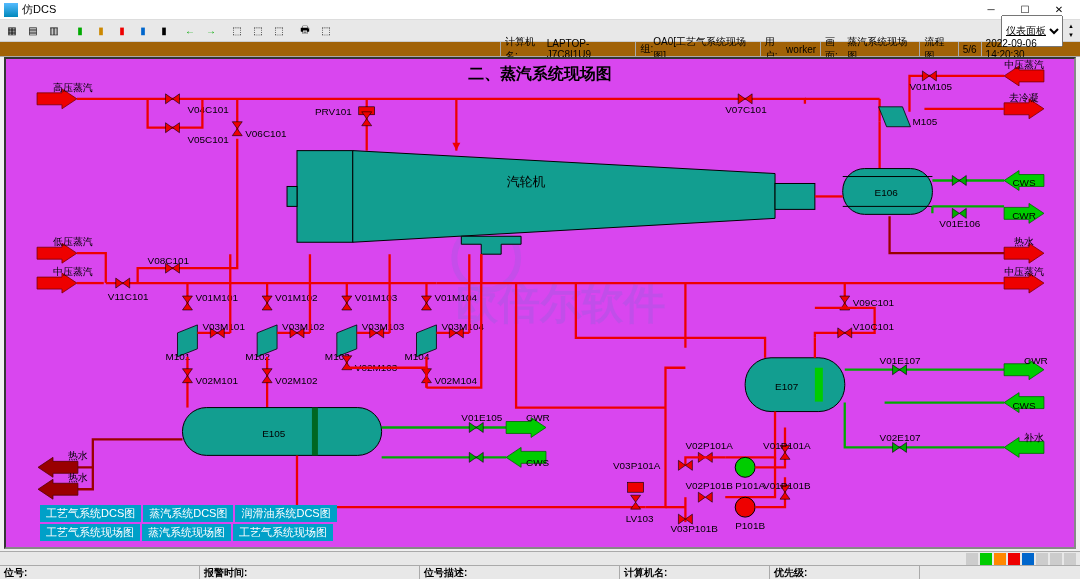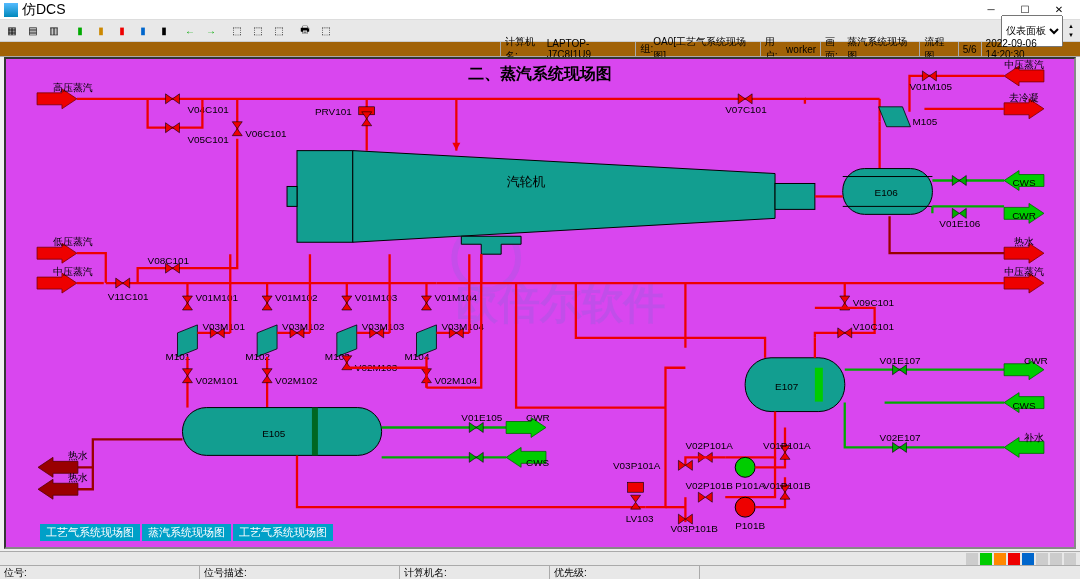--- a/index.html
+++ b/index.html
@@ -6,7 +6,7 @@
 body { font-family: "Microsoft YaHei", SimSun, sans-serif; font-size: 11px; background: #f0f0f0; width: 1080px; height: 579px; overflow: hidden; position: relative; }
 .titlebar { height: 20px; background: #fff; display: flex; align-items: center; padding: 0 4px; border-bottom: 1px solid #ddd; }
 .titlebar .ico { width: 14px; height: 14px; background: linear-gradient(#5bf, #08b); margin-right: 4px; }
-.titlebar .ttl { font-size: 14px; }
+.titlebar .ttl { font-size: 11px; }
 .winbtns { margin-left: auto; display: flex; gap: 0; }
 .winbtn { width: 34px; height: 20px; display: flex; align-items: center; justify-content: center; font-size: 10px; }
 .toolbar { height: 22px; background: #e8e8e8; display: flex; align-items: center; padding: 0 2px; gap: 1px; border-bottom: 1px solid #ccc; }

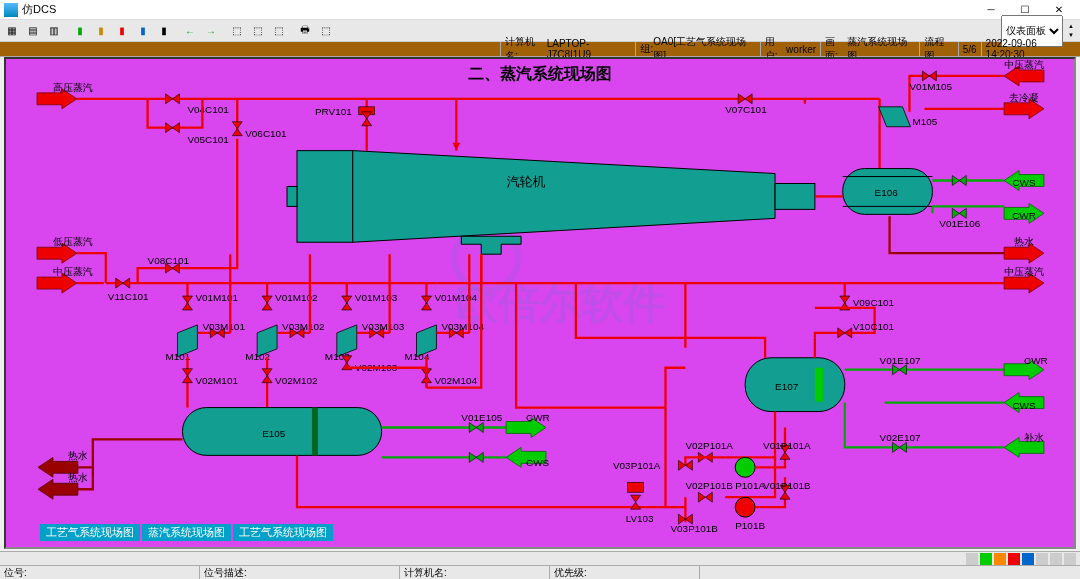--- a/index.html
+++ b/index.html
@@ -12,7 +12,7 @@
 .toolbar { height: 22px; background: #e8e8e8; display: flex; align-items: center; padding: 0 2px; gap: 1px; border-bottom: 1px solid #ccc; }
 .tbtn { width: 20px; height: 18px; display: flex; align-items: center; justify-content: center; font-size: 10px; border: 1px solid transparent; }
 .tsep { width: 4px; }
-.tbselect { margin-left: auto; font-size: 10px; height: 32px; }
+.tbselect { margin-left: auto; font-size: 10px; height: 32px; text-decoration: underline; }
 .tbspin { width: 14px; height: 18px; display: flex; flex-direction: column; }
 .tbspin span { flex: 1; font-size: 6px; text-align: center; line-height: 8px; }
 .infobar { height: 15px; background: #a16207; display: flex; font-size: 10px; border-bottom: 1px solid #aaa; }

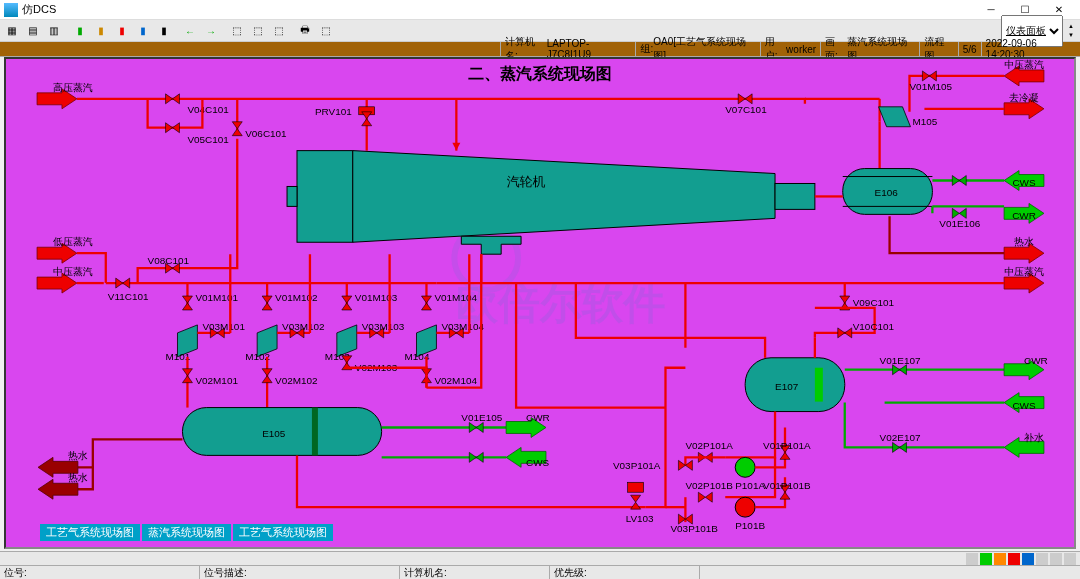--- a/index.html
+++ b/index.html
@@ -372,6 +372,11 @@
 
 <div class="navbtns">
   <div class="navrow">
+    <div class="navbtn">工艺气系统DCS图</div>
+    <div class="navbtn">蒸汽系统DCS图</div>
+    <div class="navbtn">润滑油系统DCS图</div>
+  </div>
+  <div class="navrow">
     <div class="navbtn">工艺气系统现场图</div>
     <div class="navbtn">蒸汽系统现场图</div>
     <div class="navbtn">工艺气系统现场图</div>

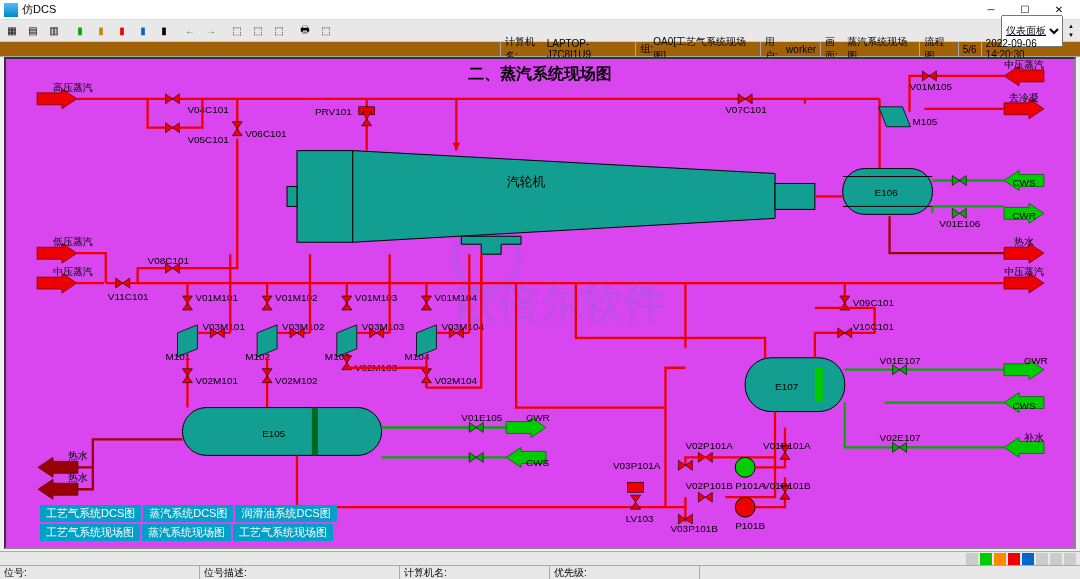--- a/index.html
+++ b/index.html
@@ -22,7 +22,7 @@
 .navbtns { position: absolute; left: 40px; bottom: 38px; display: flex; flex-direction: column; gap: 2px; }
 .navrow { display: flex; gap: 2px; }
 .navbtn { background: #00a0c8; color: #fff; font-size: 11px; padding: 1px 6px; cursor: pointer; }
-.statusbar { position: absolute; bottom: 0; left: 0; right: 0; height: 28px; display: flex; flex-direction: column; }
+.statusbar { position: absolute; bottom: 0; left: 0; right: 0; height: 28px; display: flex; flex-direction: column; font-weight: bold; }
 .strow { height: 14px; display: flex; font-size: 10px; background: #e8e8e8; border-top: 1px solid #aaa; }
 .strow .scell { border-right: 1px solid #aaa; padding: 0 4px; display: flex; align-items: center; }
 .strow .ricons { margin-left: auto; display: flex; gap: 2px; align-items: center; padding-right: 4px; }

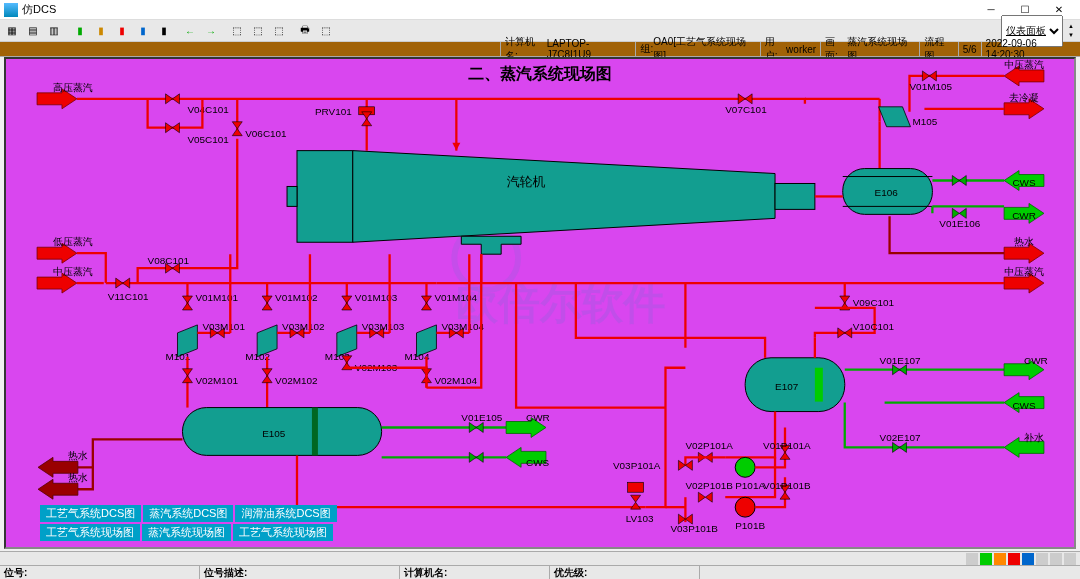--- a/index.html
+++ b/index.html
@@ -400,6 +400,9 @@
     <div class="scell" style="width:200px">
         <span>位号:</span>
       </div>
+    <div class="scell" style="width:220px">
+        <span>报警时间:</span>
+      </div>
     <div class="scell" style="width:200px">
         <span>位号描述:</span>
       </div>

